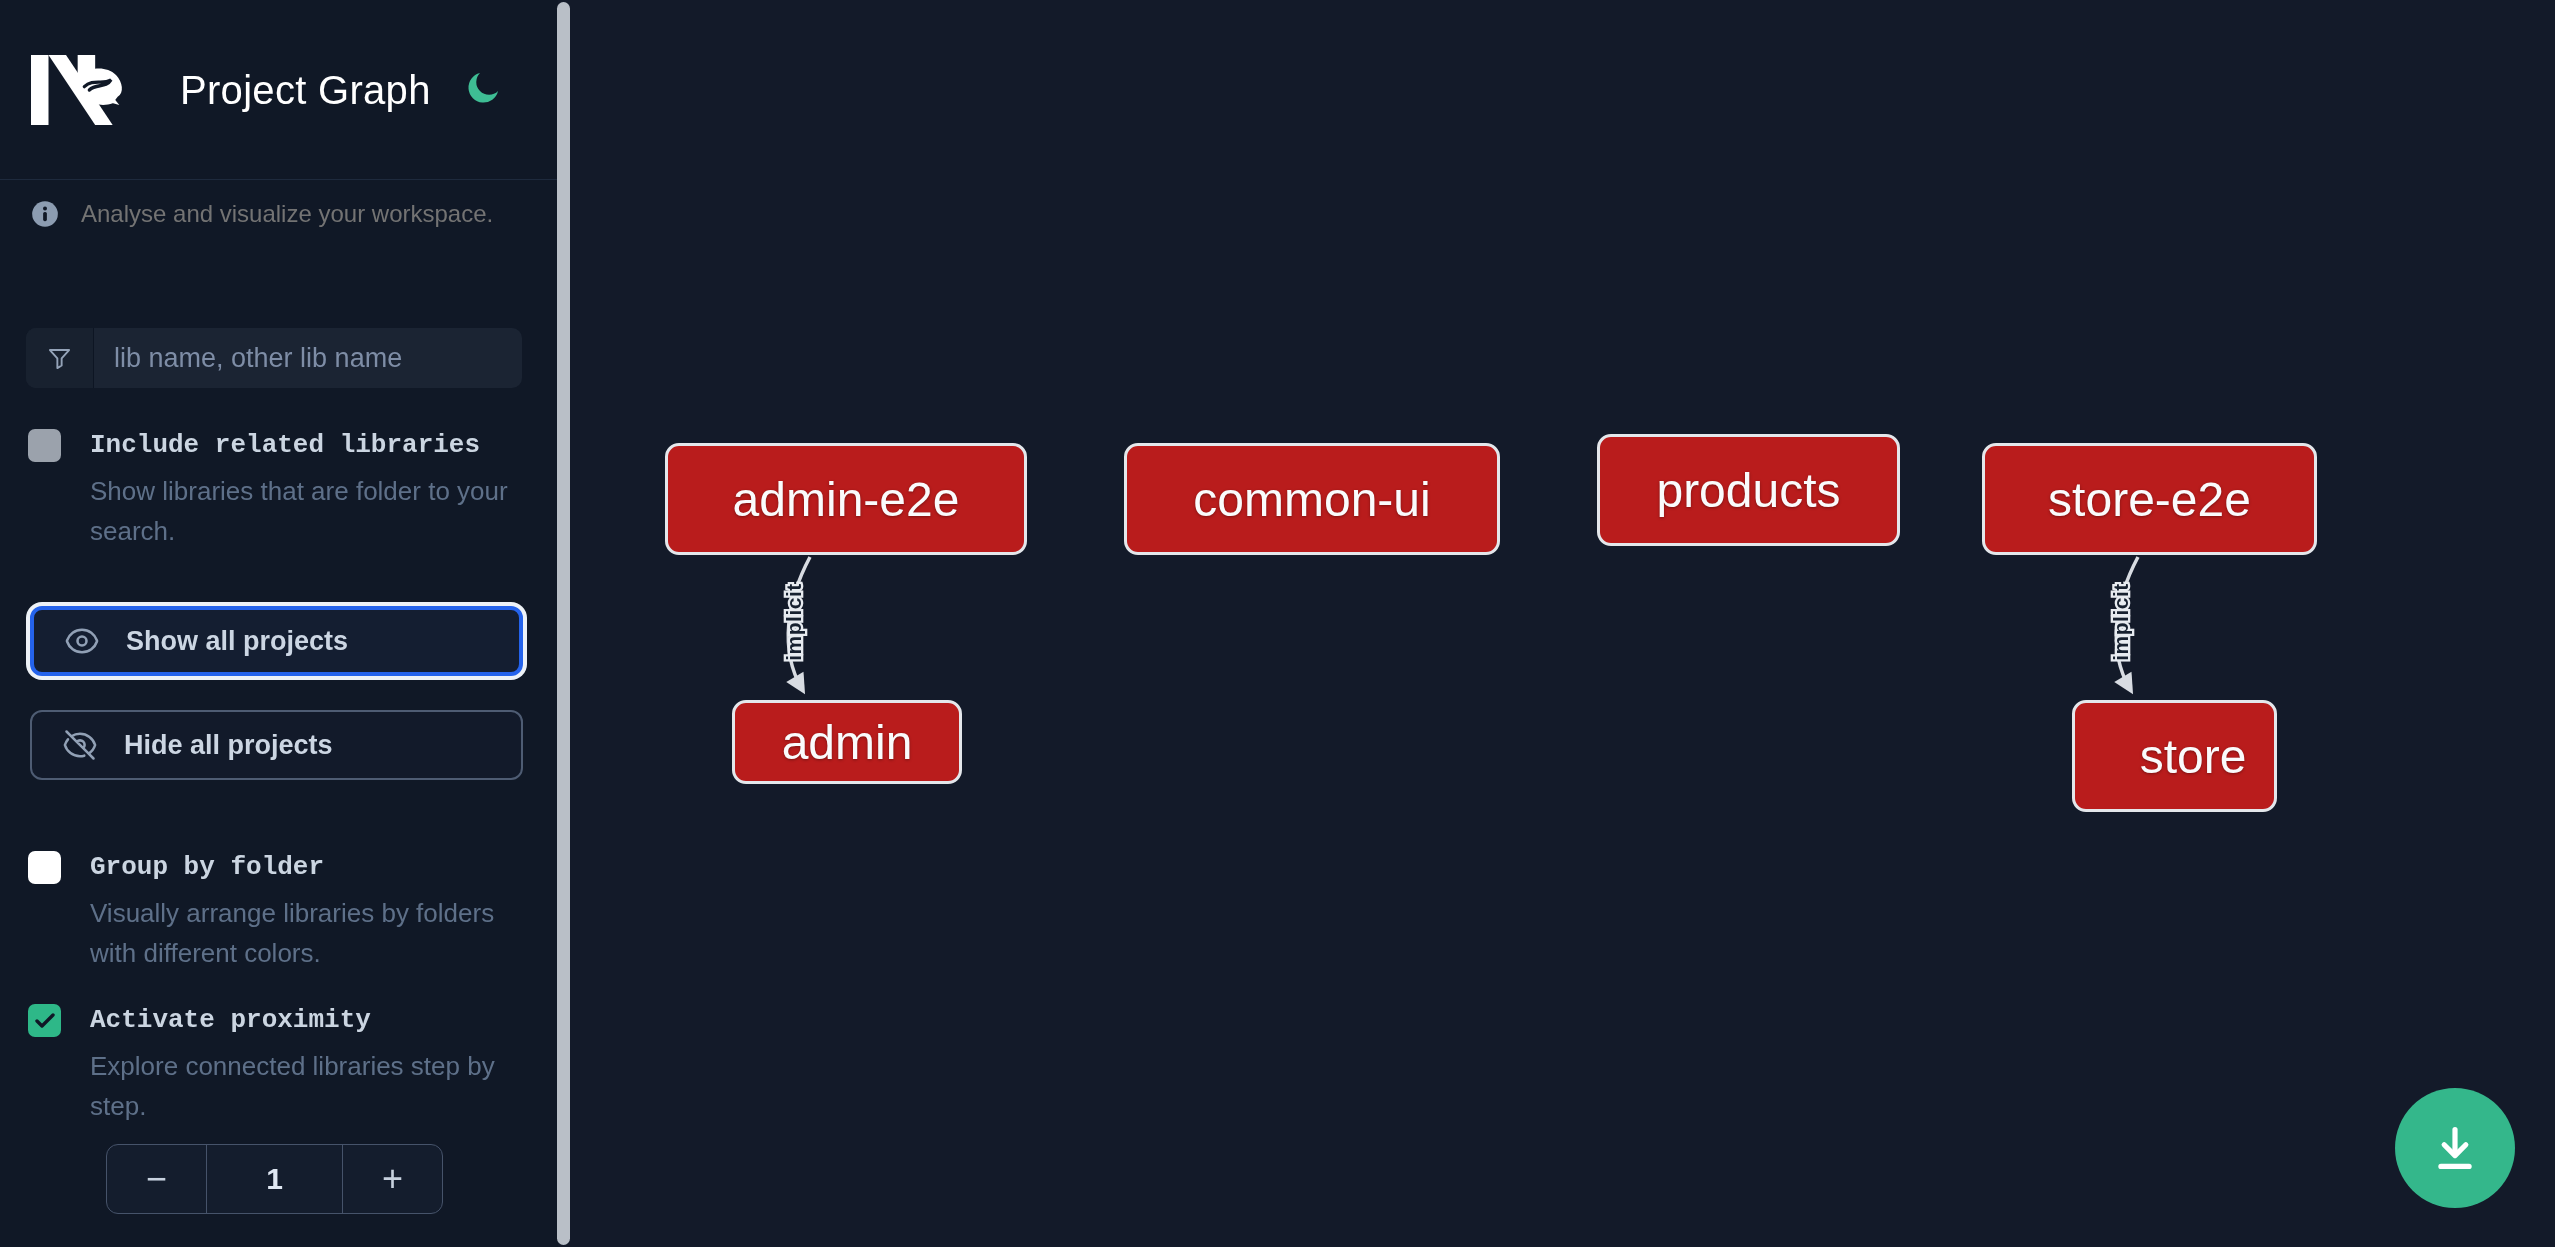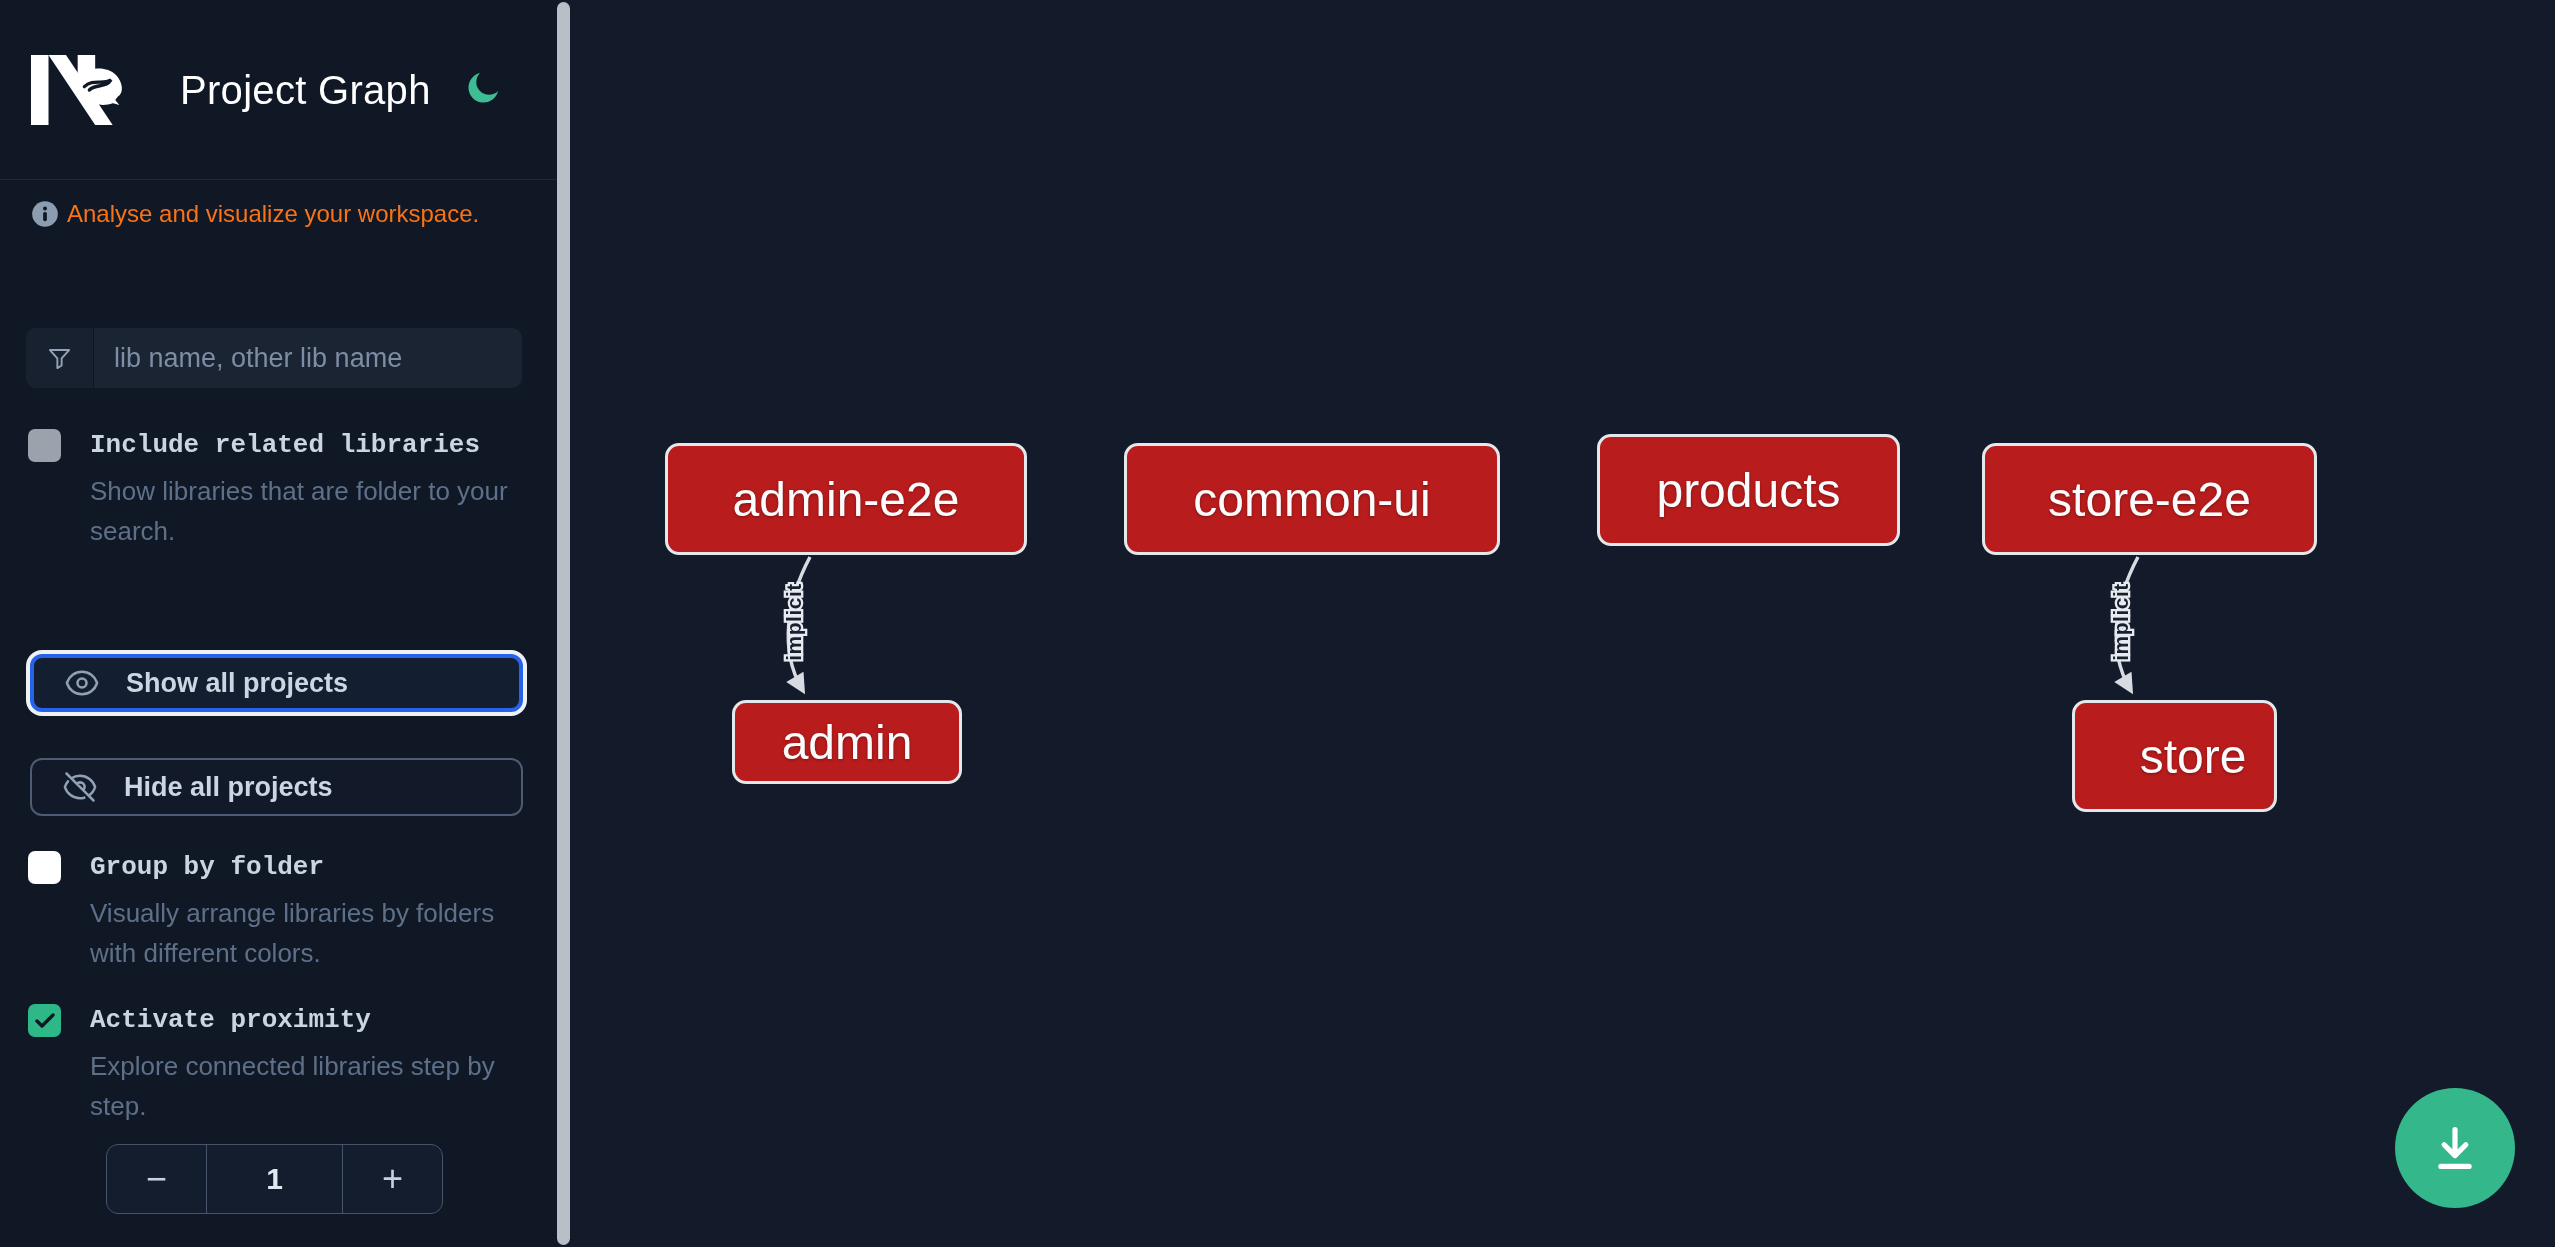--- a/index.html
+++ b/index.html
@@ -33,8 +33,8 @@
   }
   .info-row {
     position:absolute; left:31px; top:200px; width:500px;
-    display:flex; align-items:center; gap:8px;
-    font-size:24px; color:#f97316;
+    display:flex; align-items:center; gap:22px;
+    font-size:24px; color:#737373;
   }
   .search {
     position:absolute; left:26px; top:328px; width:496px; height:60px;

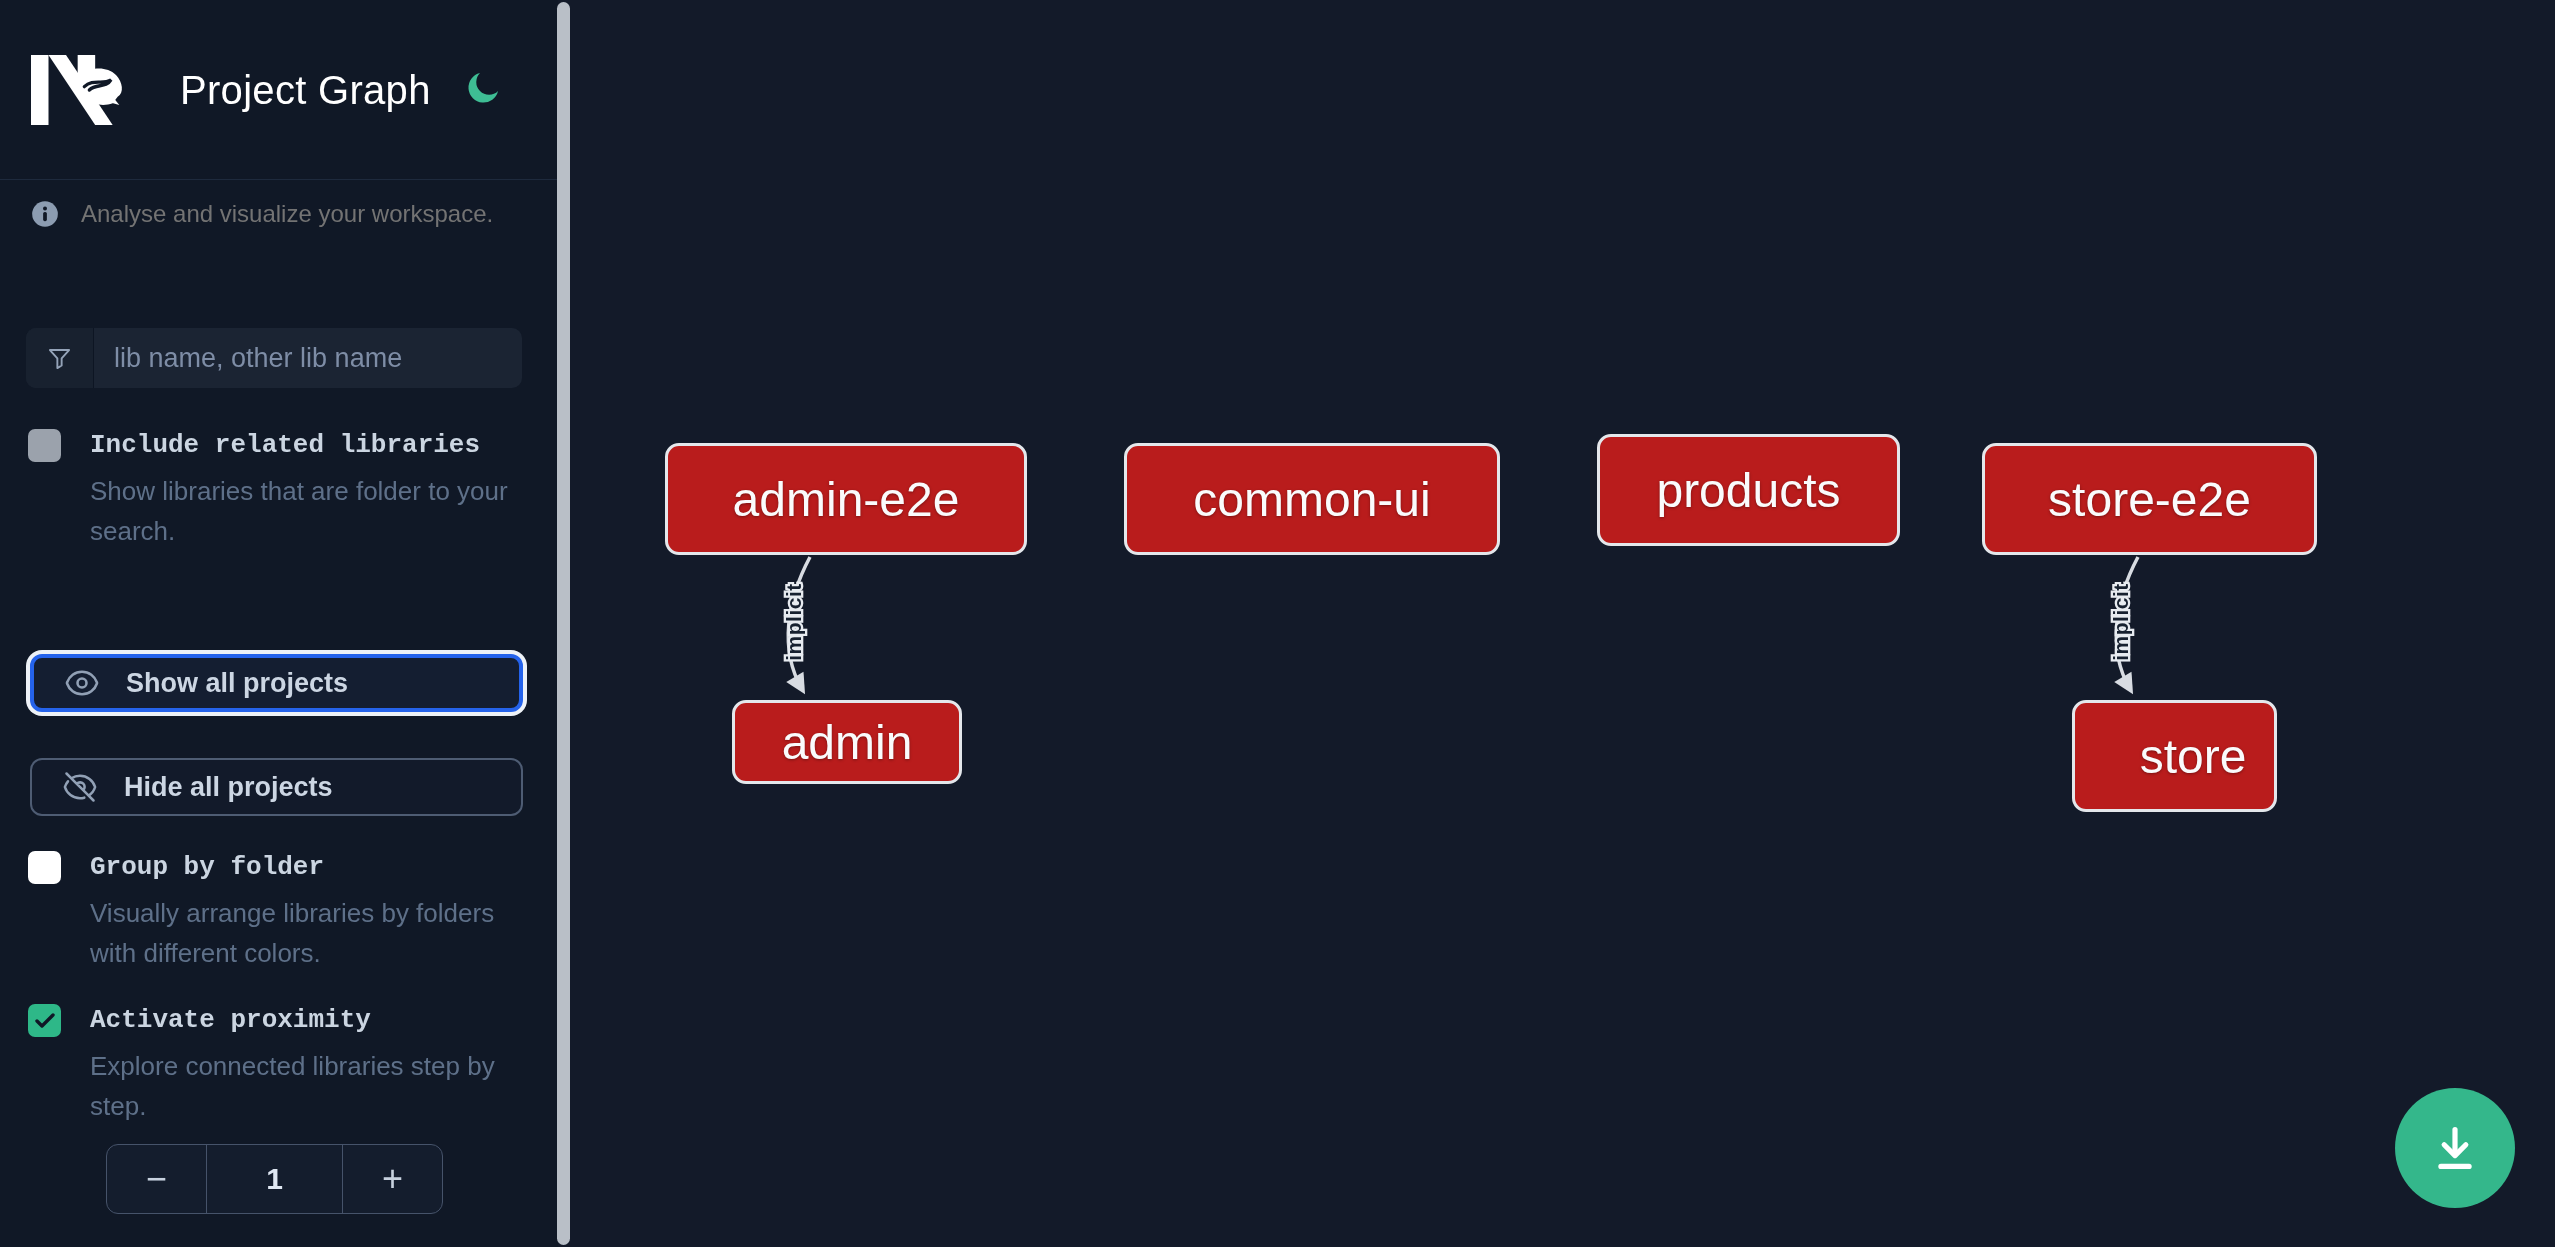--- a/index.html
+++ b/index.html
@@ -70,12 +70,12 @@
   }
   
   .btn {
-    position:absolute; left:30px; width:493px; height:58px;
+    position:absolute; left:30px; width:493px; height:70px;
     border-radius:12px; display:flex; align-items:center; gap:26px;
     padding-left:30px; cursor:pointer;
     background:#121a2a; border:2px solid #4e5c73;
     font-family:"Liberation Sans",sans-serif;
-    font-size:27px; font-weight:600; color:#ccd6e3;margin-top:48px;
+    font-size:27px; font-weight:600; color:#ccd6e3;
   }
   .btn-show {
     top:606px; background:#141e31; border:4px solid #2563eb;

